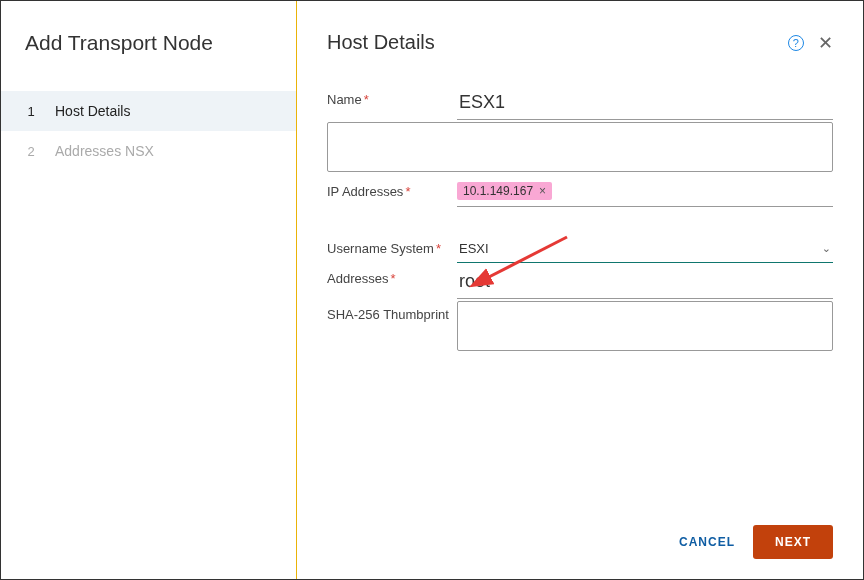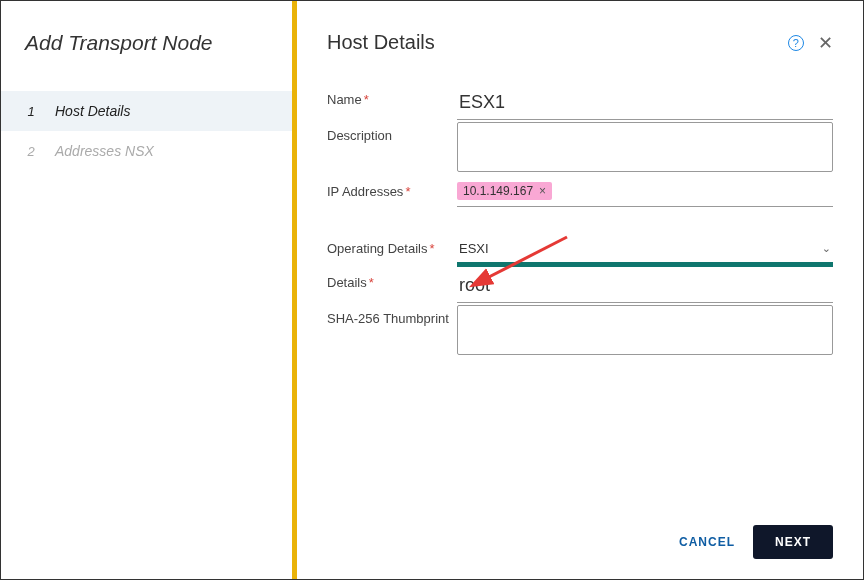--- a/index.html
+++ b/index.html
@@ -20,9 +20,8 @@
   }
   .sidebar {
     width: 296px;
-    border-right: 5px solid #eab308;
+    border-right: 1px solid #eab308;
     padding: 30px 0 0 0;
-    font-style: italic;
   }
   .sidebar-title {
     font-size: 21px;

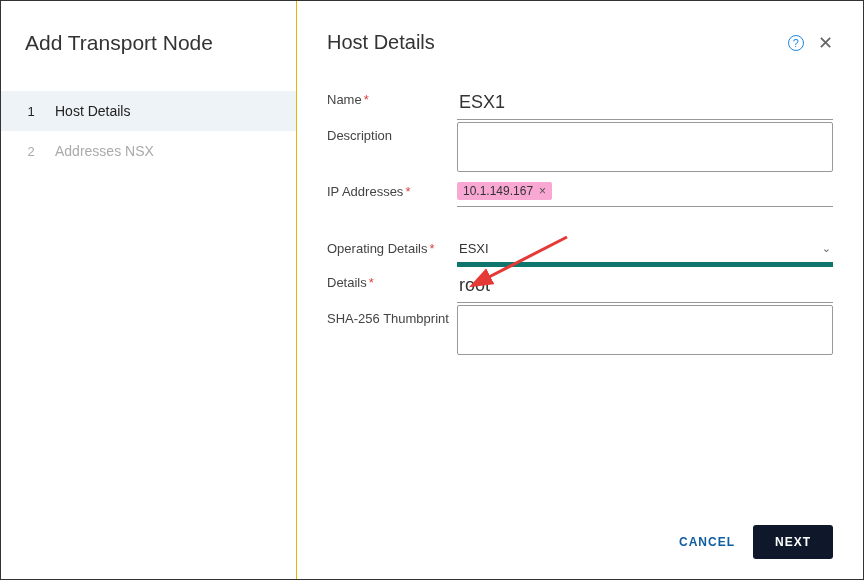--- a/index.html
+++ b/index.html
@@ -246,7 +246,6 @@
       </div>
 
       <div class="form-row">
-        <div class="form-label">Description</div>
         <div class="form-field">
           <textarea class="textarea-box" style=""></textarea>
         </div>

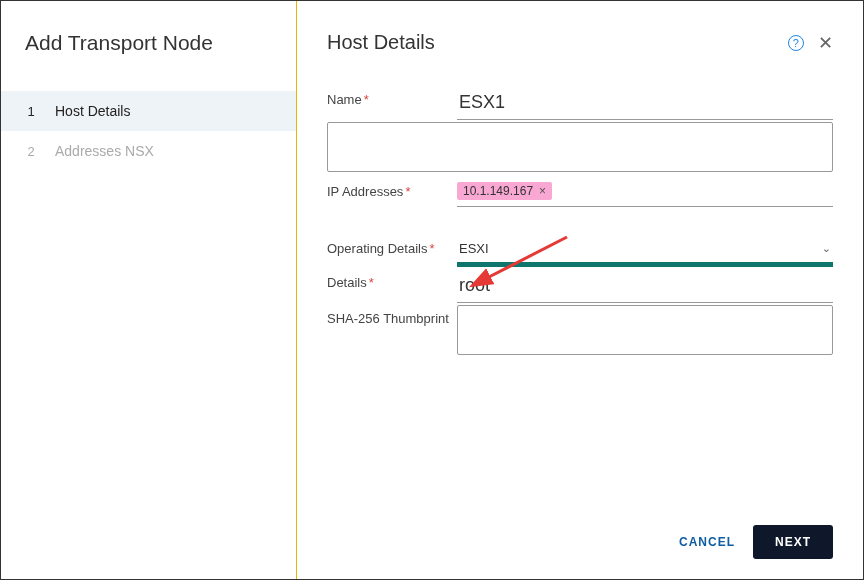--- a/index.html
+++ b/index.html
@@ -264,7 +264,7 @@
       </div>
 
       <div class="form-row" style="margin-top:28px;">
-        <div class="form-label req">Operating Details</div>
+        <div class="form-label req">Username System</div>
         <div class="form-field">
           <div class="select-wrap">
             <span class="select-value">ESXI</span>

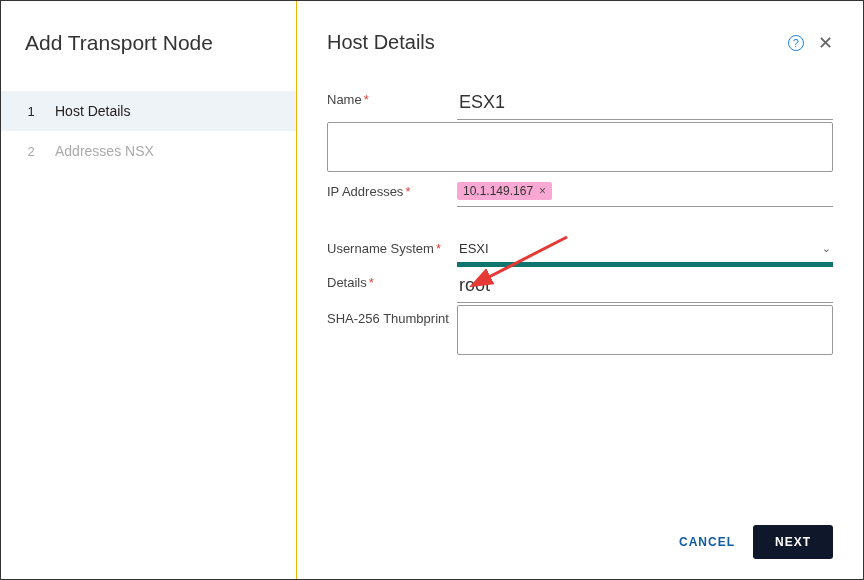--- a/index.html
+++ b/index.html
@@ -162,7 +162,7 @@
   .select-wrap {
     position: relative;
     width: 100%;
-    border-bottom: 5px solid #0f766e;
+    border-bottom: 1px solid #0f766e;
     display: flex;
     align-items: center;
     padding: 6px 2px;

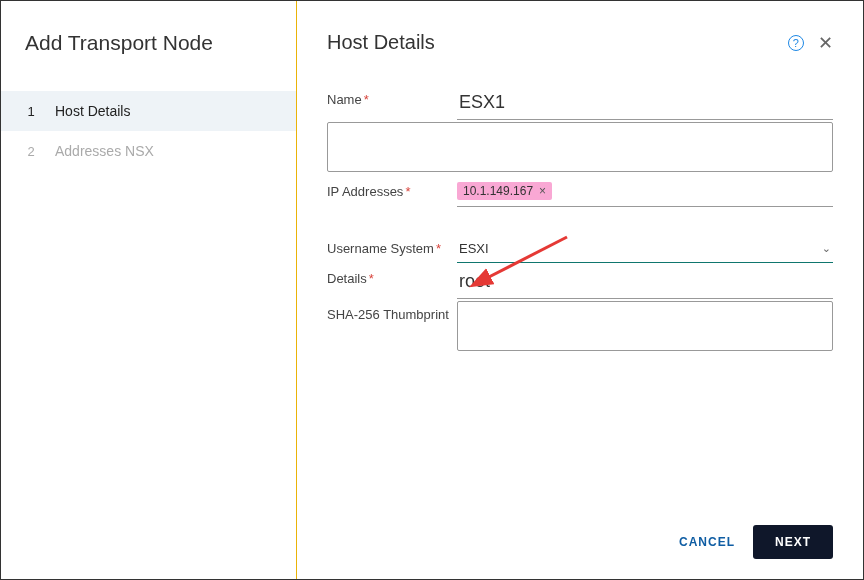--- a/index.html
+++ b/index.html
@@ -274,7 +274,7 @@
       </div>
 
       <div class="form-row">
-        <div class="form-label req">Details</div>
+        <div class="form-label req">Addresses</div>
         <div class="form-field">
           <input class="text-input" value="root" style="">
         </div>

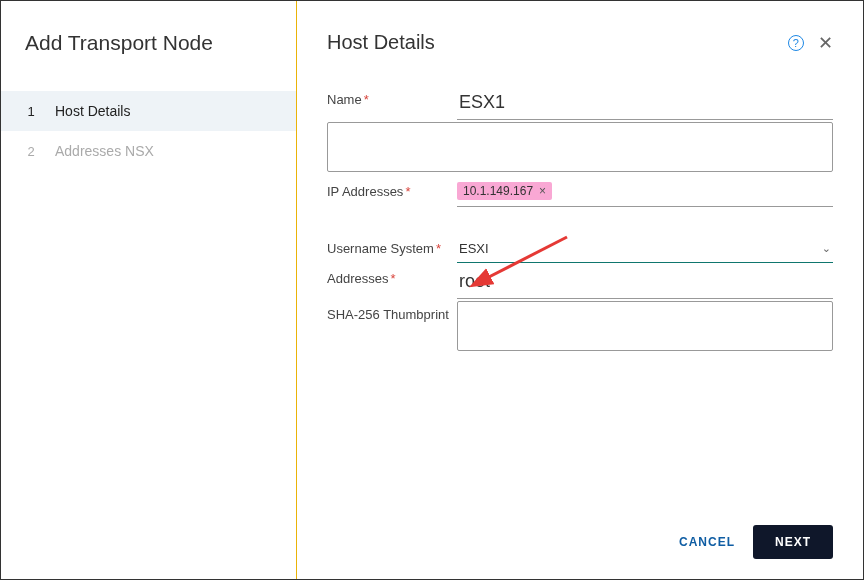--- a/index.html
+++ b/index.html
@@ -194,7 +194,7 @@
     padding: 8px 6px;
   }
   .btn-next {
-    background: #0f172a;
+    background: #c2410c;
     color: #fff;
     font-size: 12px;
     letter-spacing: 1px;

